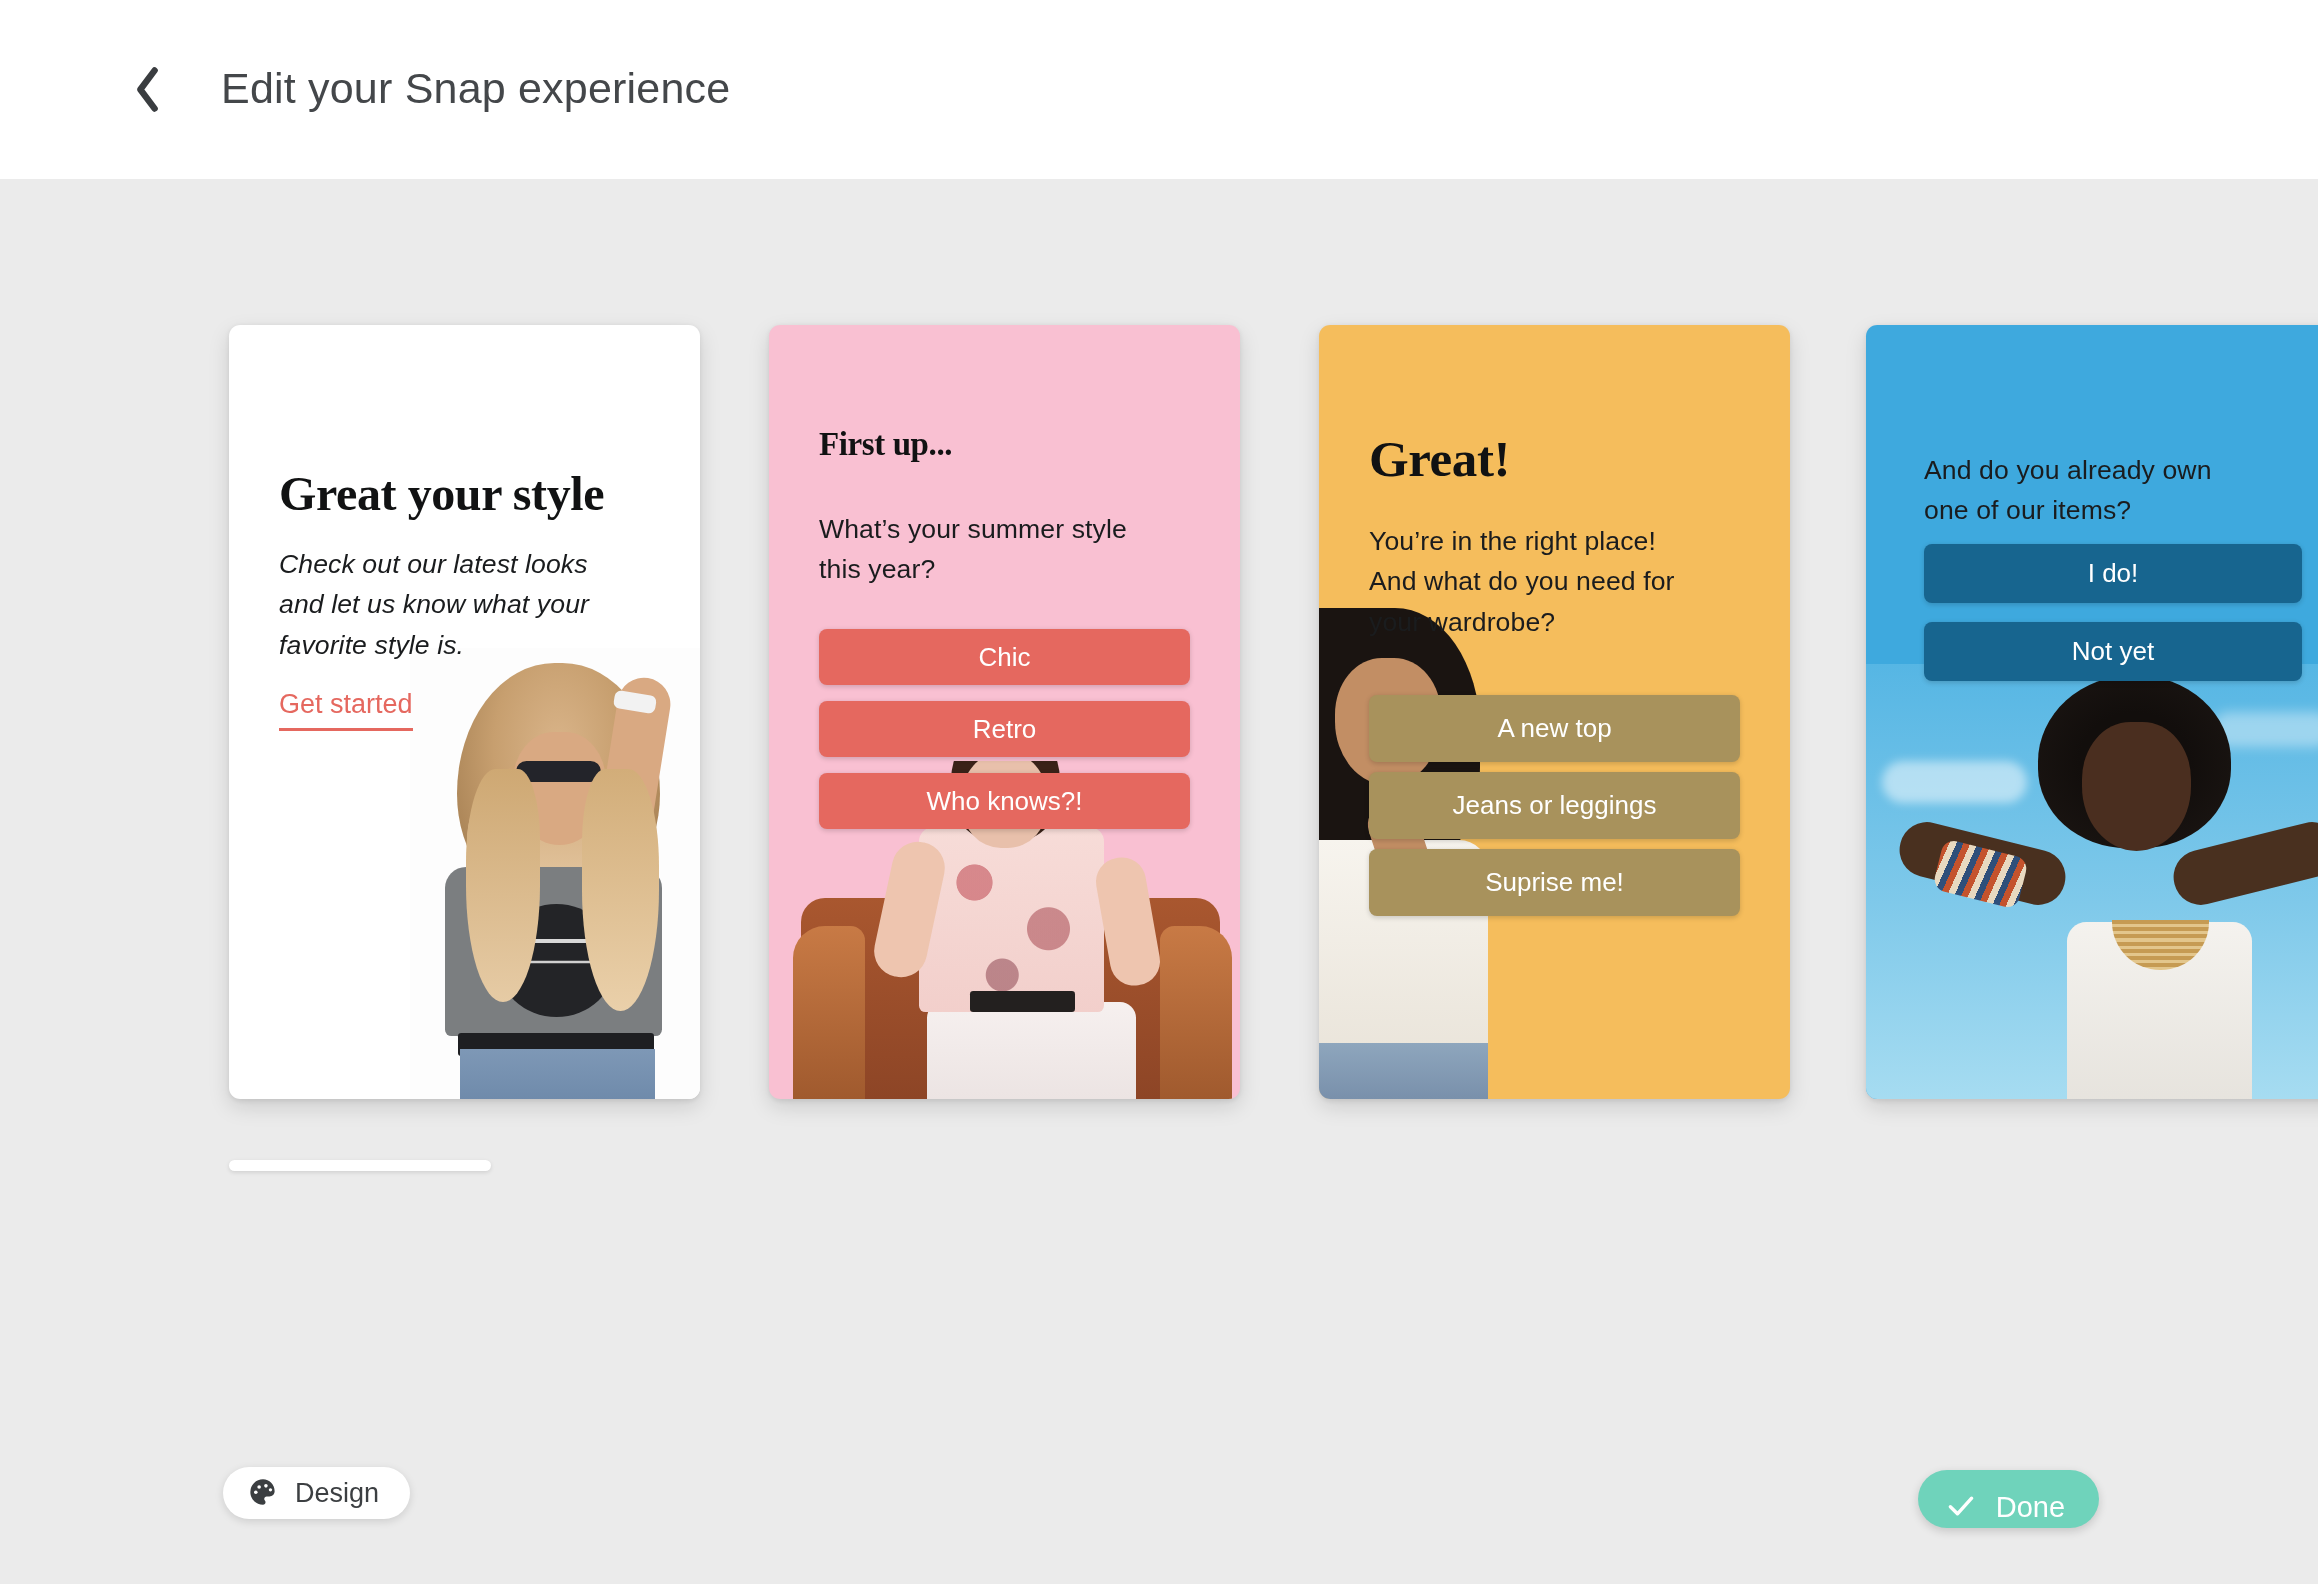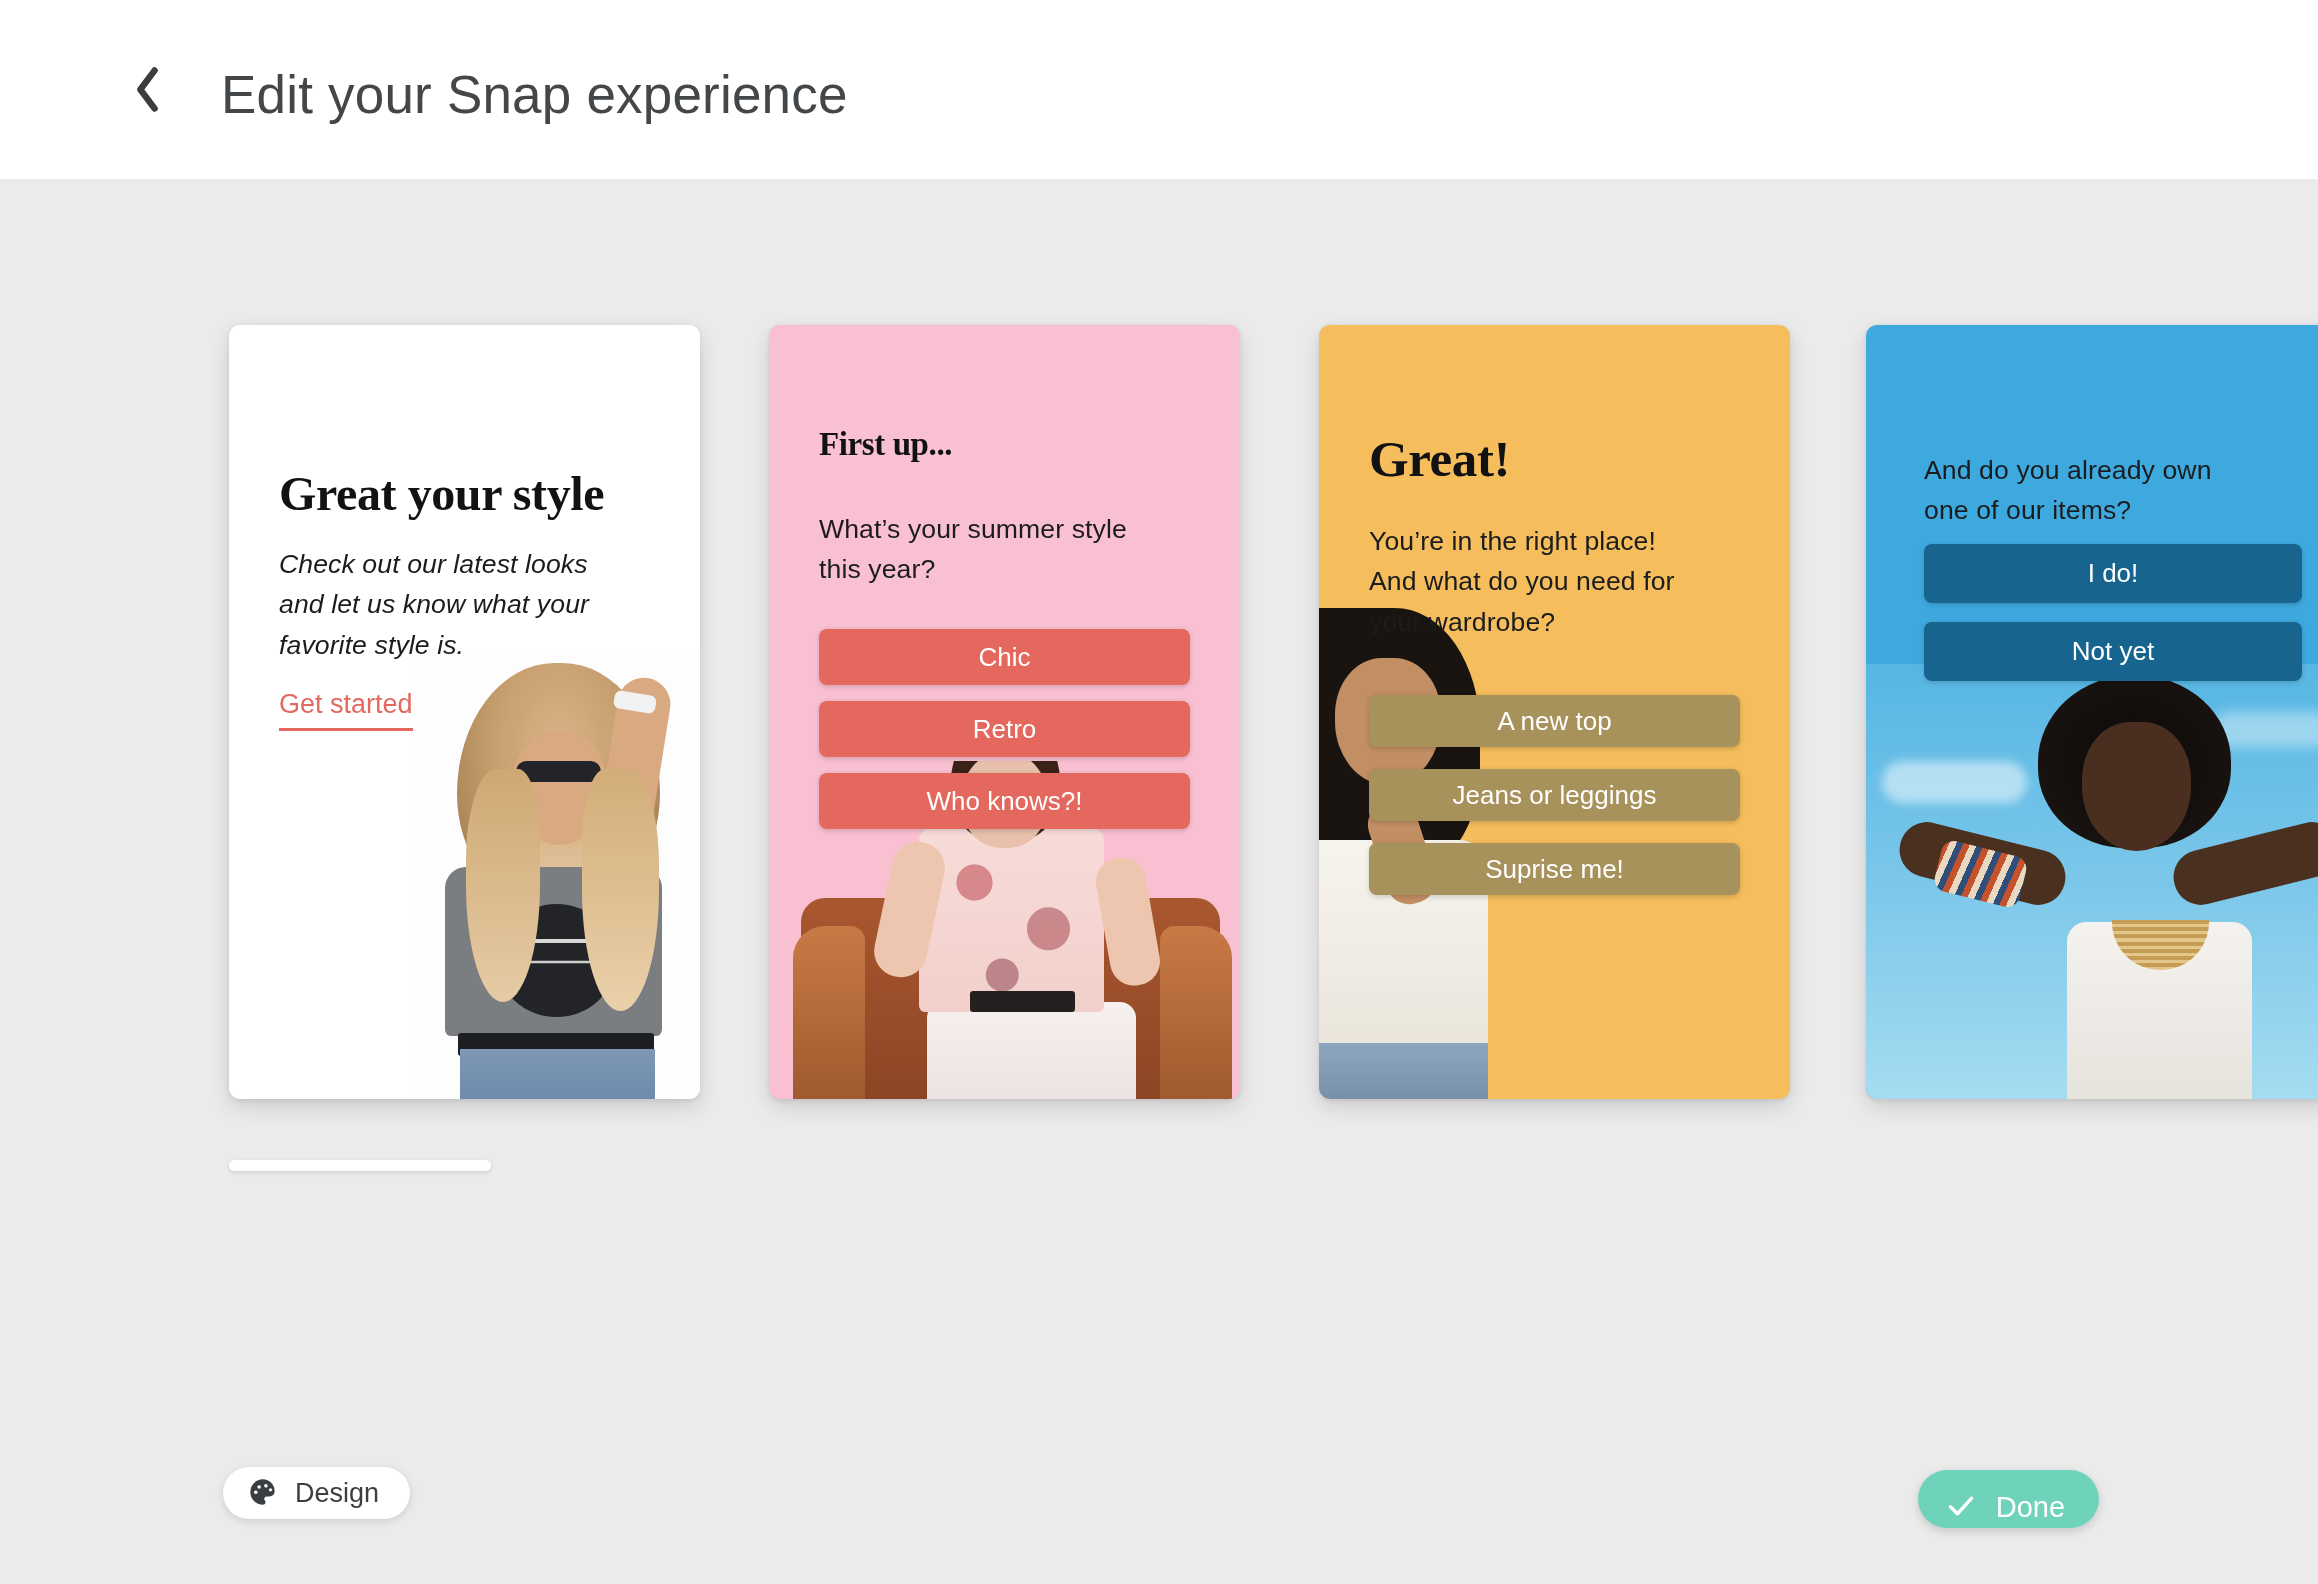--- a/index.html
+++ b/index.html
@@ -26,7 +26,7 @@
   .back-btn svg { display: block; }
   .page-title {
     position: absolute; left: 221px; top: 64px;
-    font-size: 53px; font-weight: 400; color: #44474a;
+    font-size: 43px; font-weight: 400; color: #44474a;
     letter-spacing: 0.2px; white-space: nowrap;
   }
 

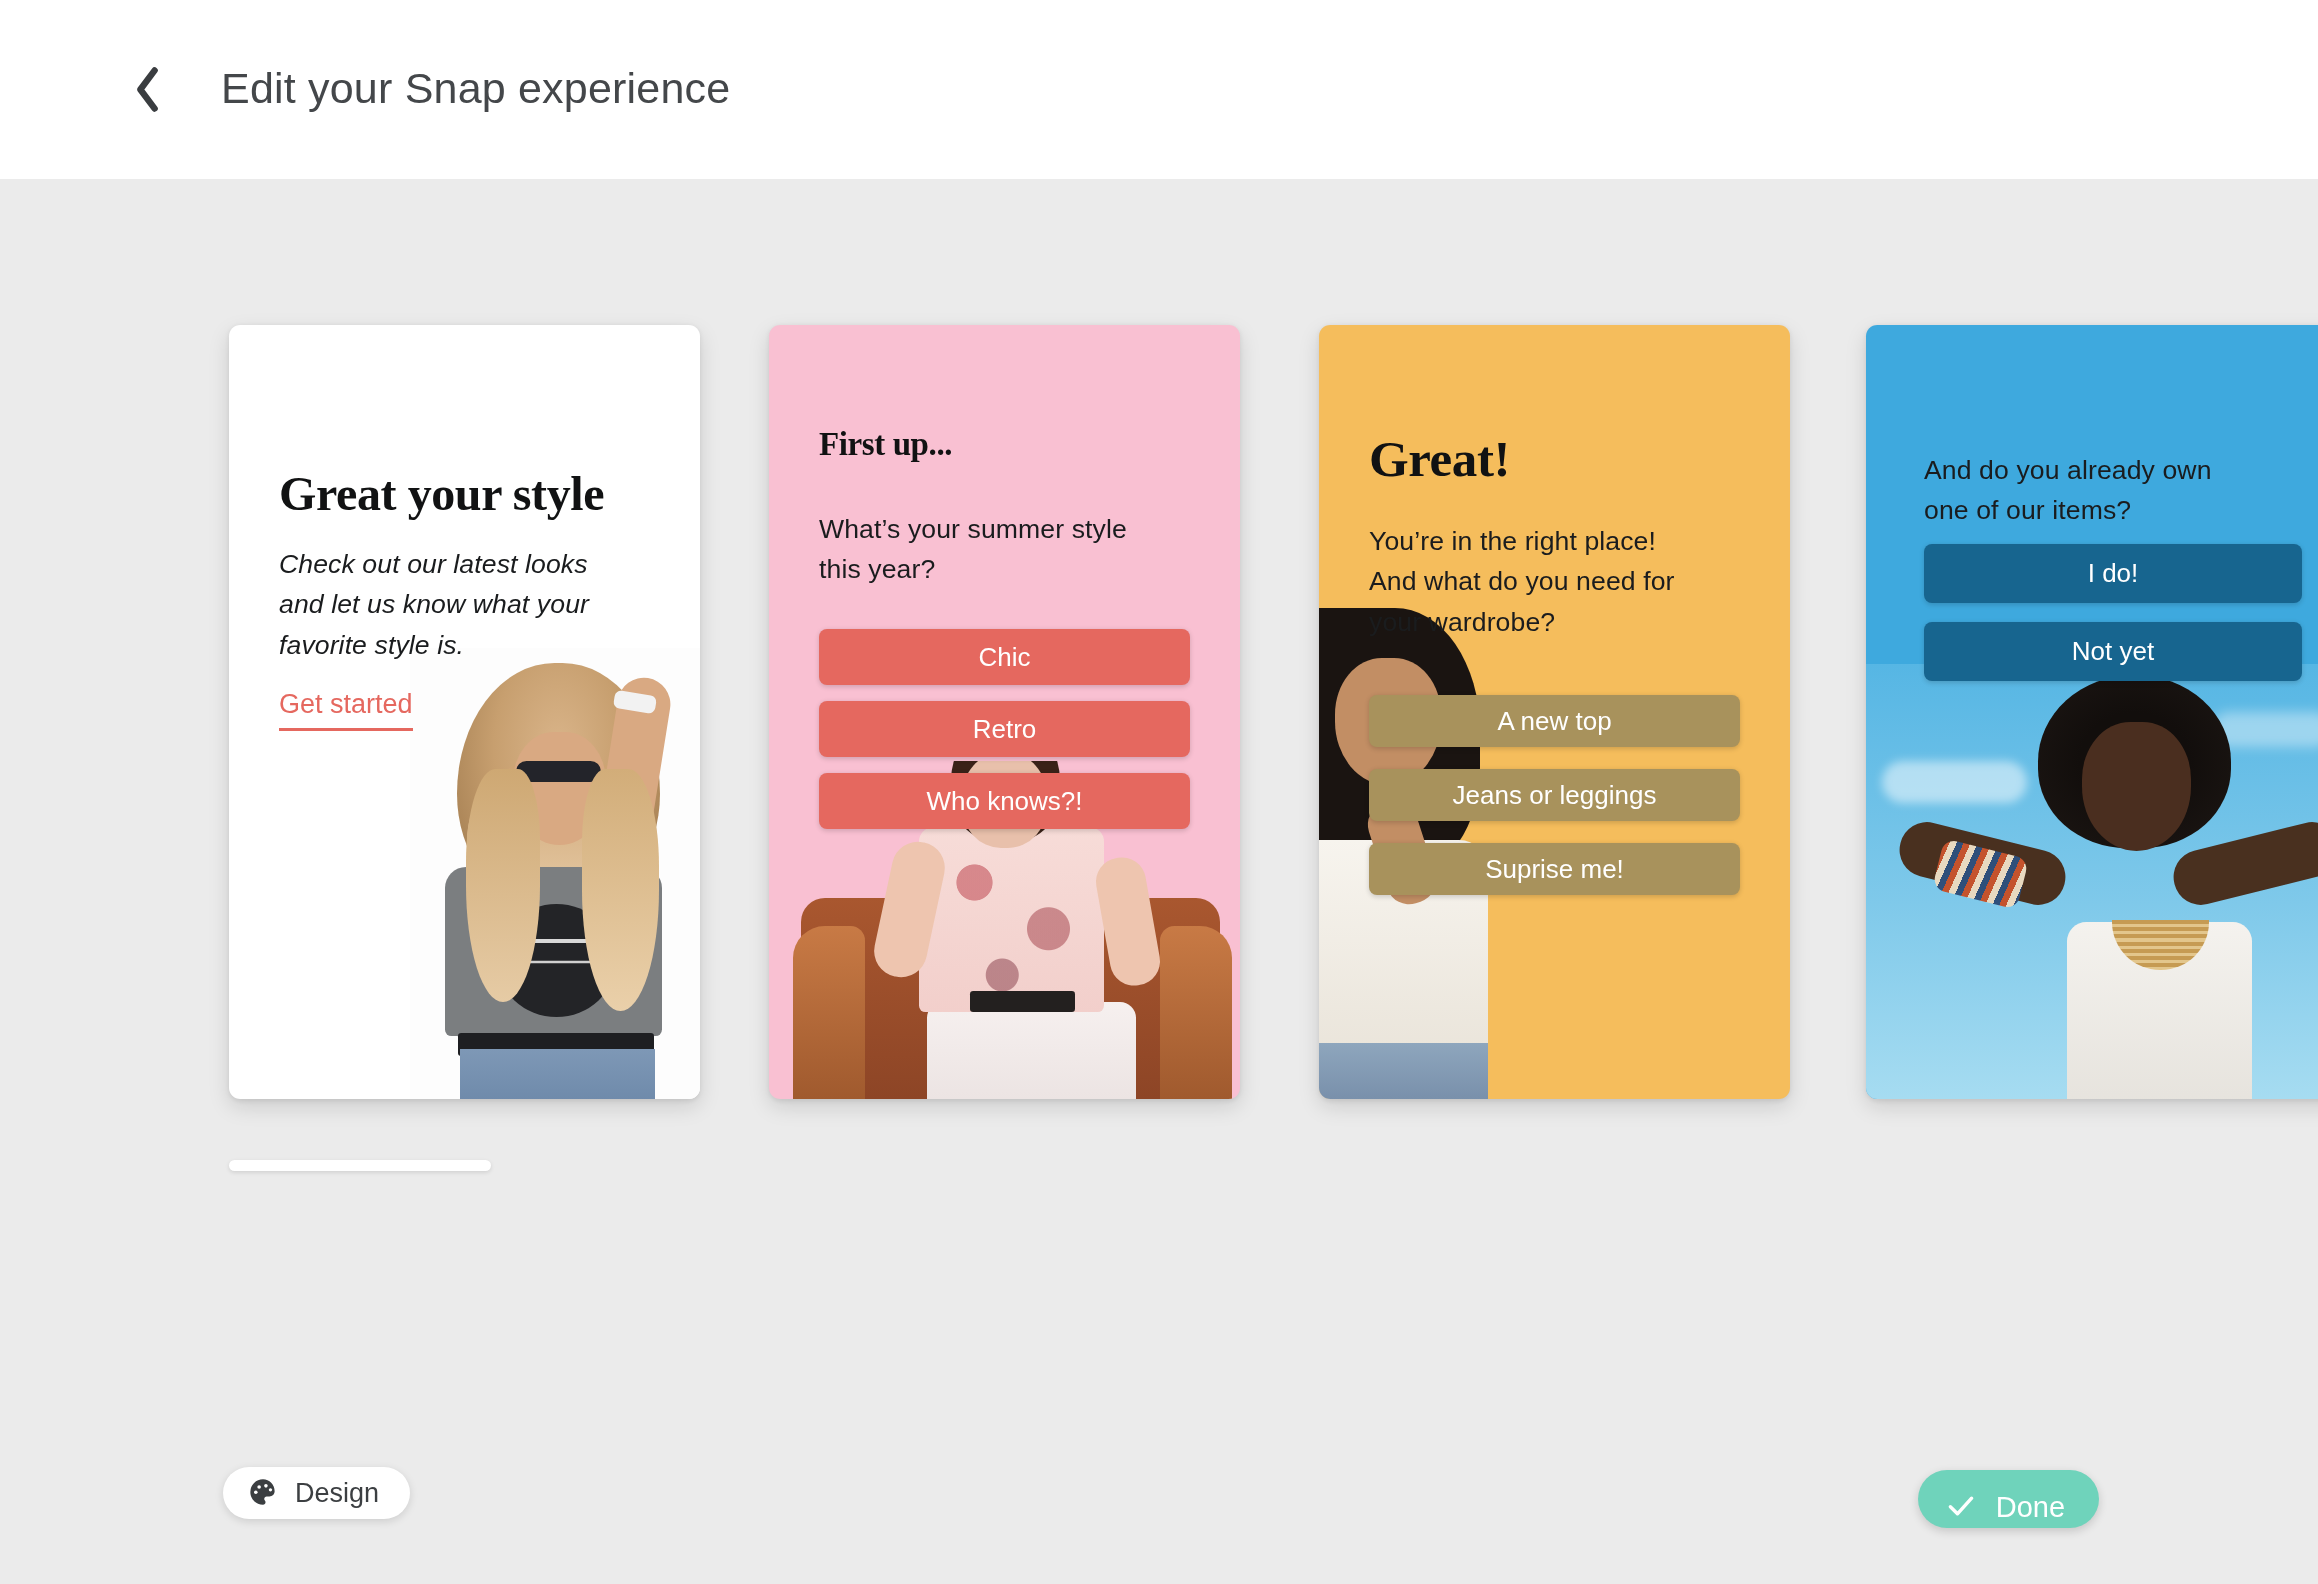--- a/index.html
+++ b/index.html
@@ -93,7 +93,7 @@
     box-shadow: 0 1.6px 4.8px rgba(0,0,0,0.16);
   }
   #card-2 .choice-btn { background: #e5685f; height: 56px; margin-bottom: 16px; }
-  #card-3 .choice-btn { background: #a8925c; height: 52px; margin-bottom: 22px; }
+  #card-3 .choice-btn { background: #a8925c; height: 67px; margin-bottom: 10px; }
   #card-4 .choice-btn { background: #17658f; height: 59px; margin-bottom: 19.3px; }
 
   

